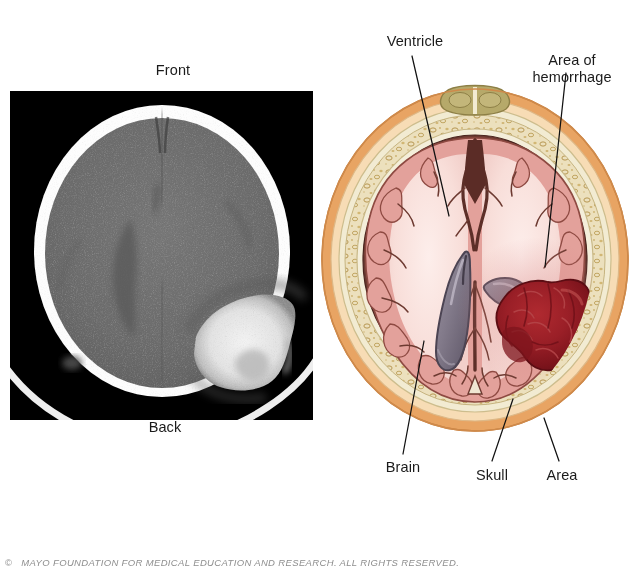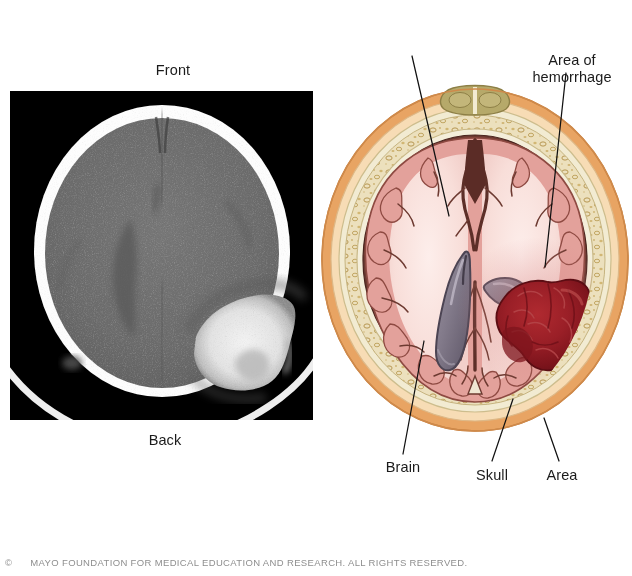--- a/index.html
+++ b/index.html
@@ -348,6 +348,7 @@
     </svg>
   </div>
 
+  <div class="lbl" style="left:355px;top:33px;width:120px;">Ventricle</div>
 
   <div class="lbl" style="left:512px;top:52px;width:120px;">Area of
 hemorrhage</div>

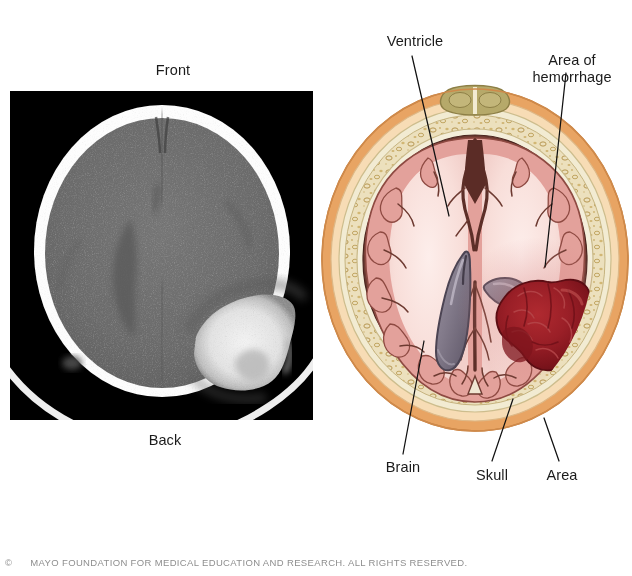--- a/index.html
+++ b/index.html
@@ -136,7 +136,7 @@
     </svg>
   </div>
 
-  <div class="lbl" style="left:110px;top:432px;width:110px;">Back</div>
+  <div class="lbl" style="left:110px;top:419px;width:110px;">Back</div>
 
   <div class="illo">
     <svg width="314" height="352" viewBox="0 0 314 352" xmlns="http://www.w3.org/2000/svg">

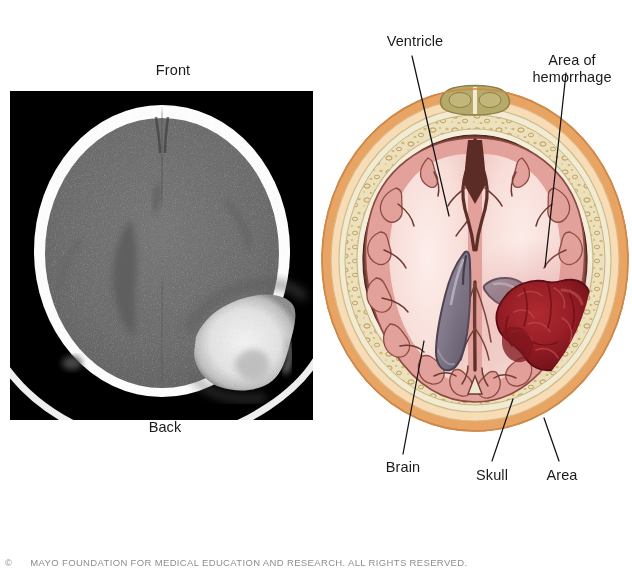--- a/index.html
+++ b/index.html
@@ -370,7 +370,7 @@
   </svg>
 
   <div class="footer">
-    <span class="c">©</span><span style="margin-left:18px;">MAYO FOUNDATION FOR MEDICAL EDUCATION AND RESEARCH. ALL RIGHTS RESERVED.</span>
+    <span class="c">©</span><span style="margin-left:9px;font-style:italic;">MAYO FOUNDATION FOR MEDICAL EDUCATION AND RESEARCH. ALL RIGHTS RESERVED.</span>
   </div>
 
 </div>

